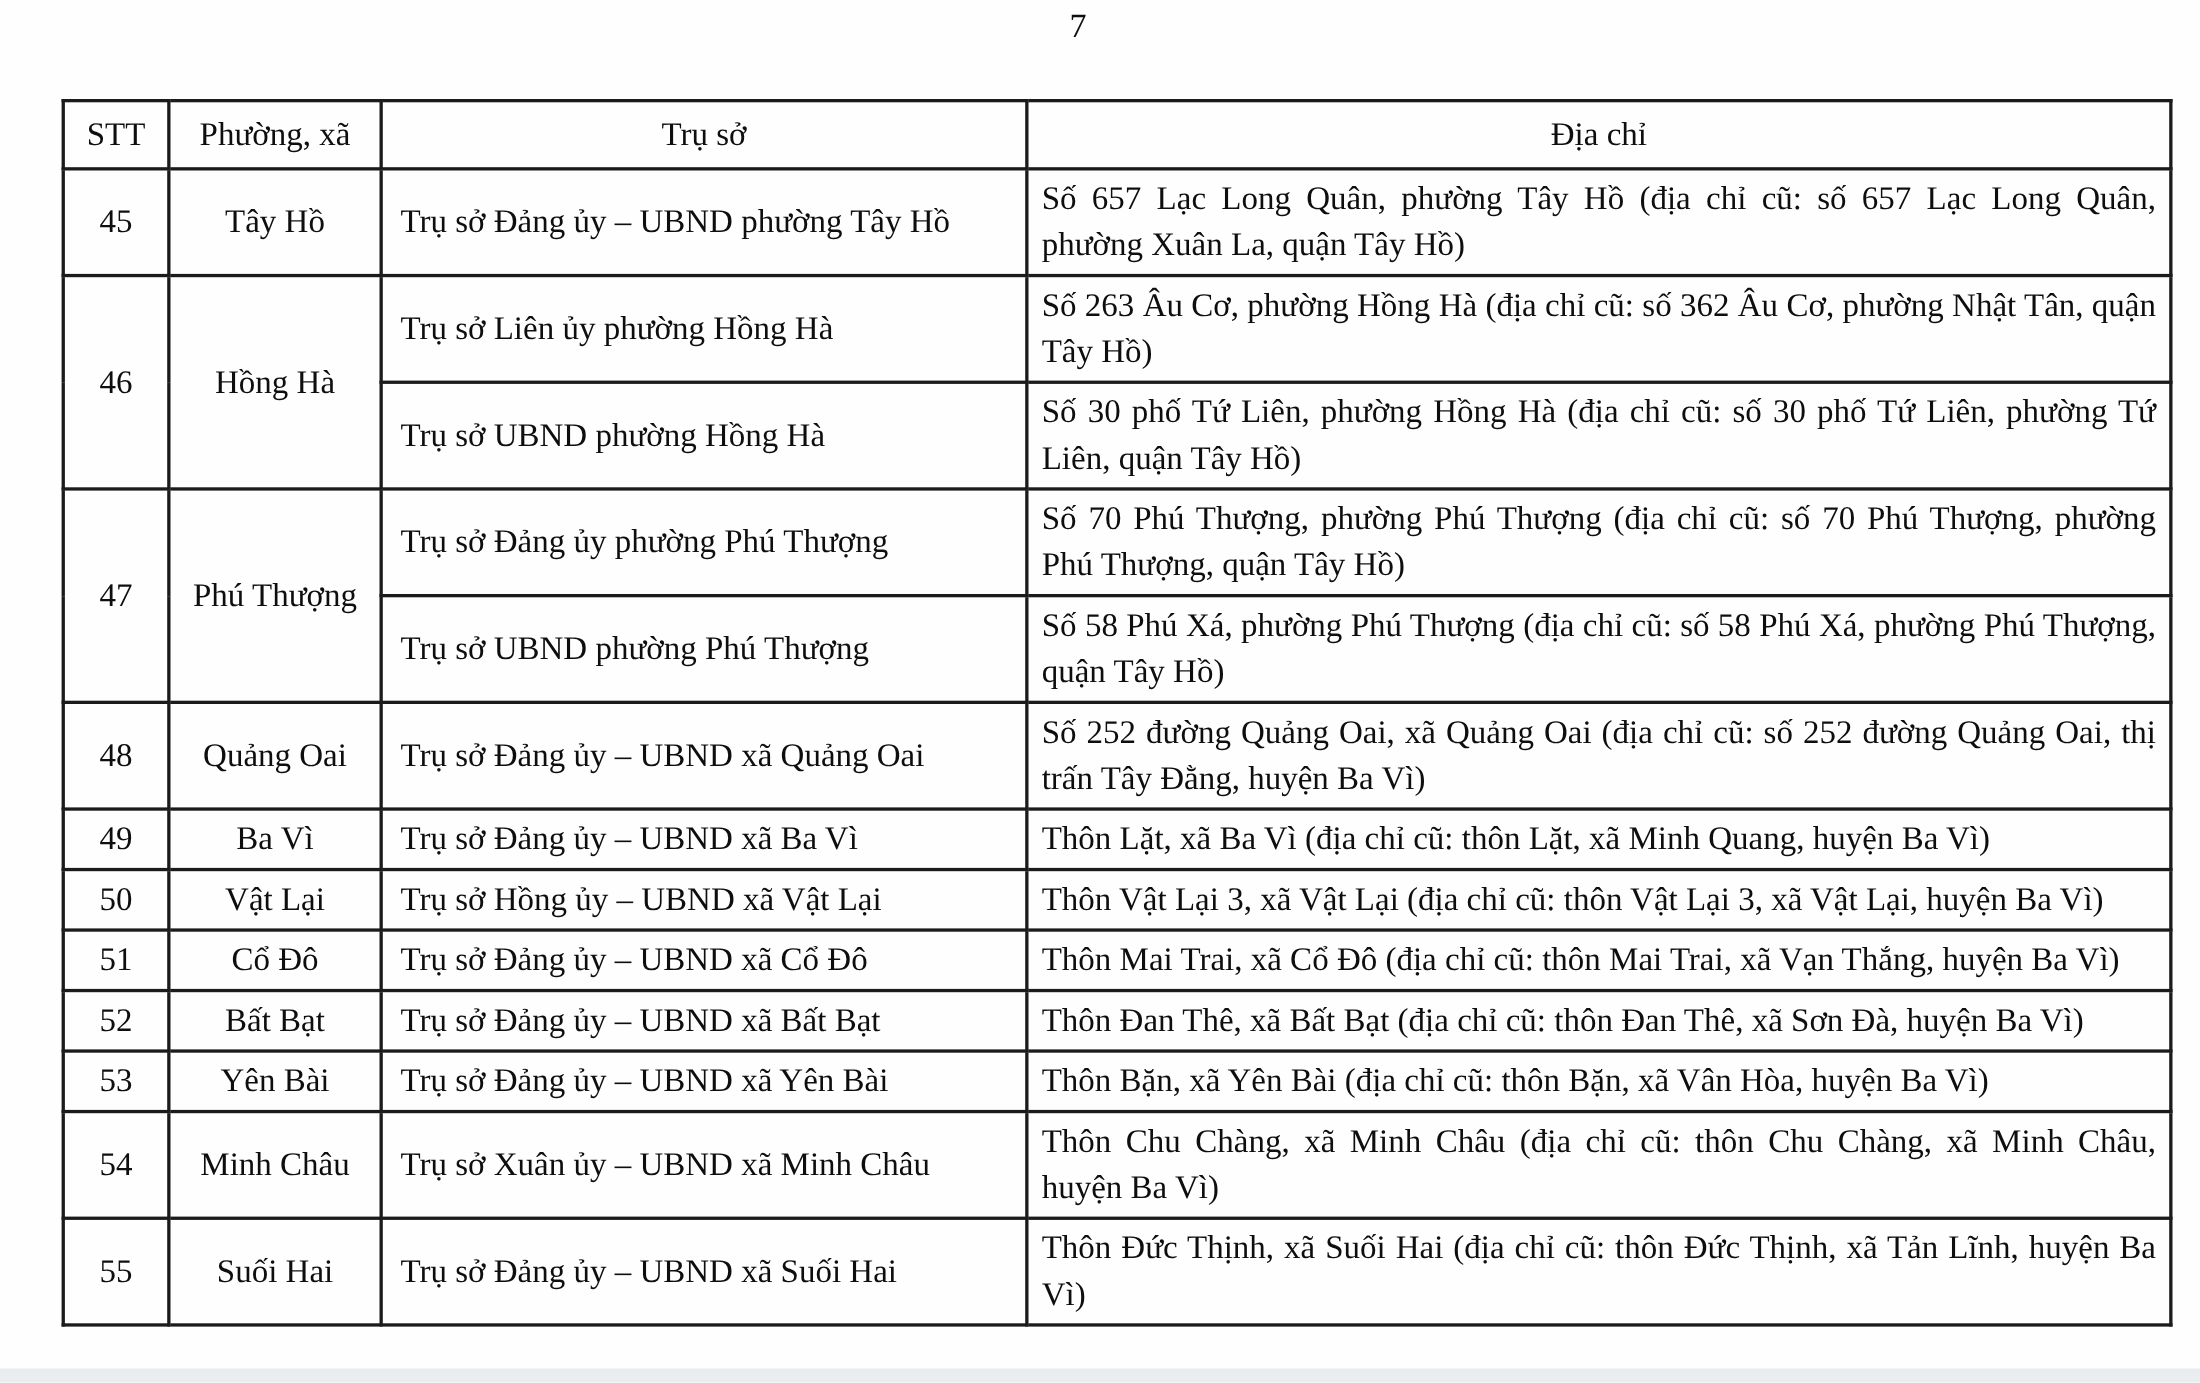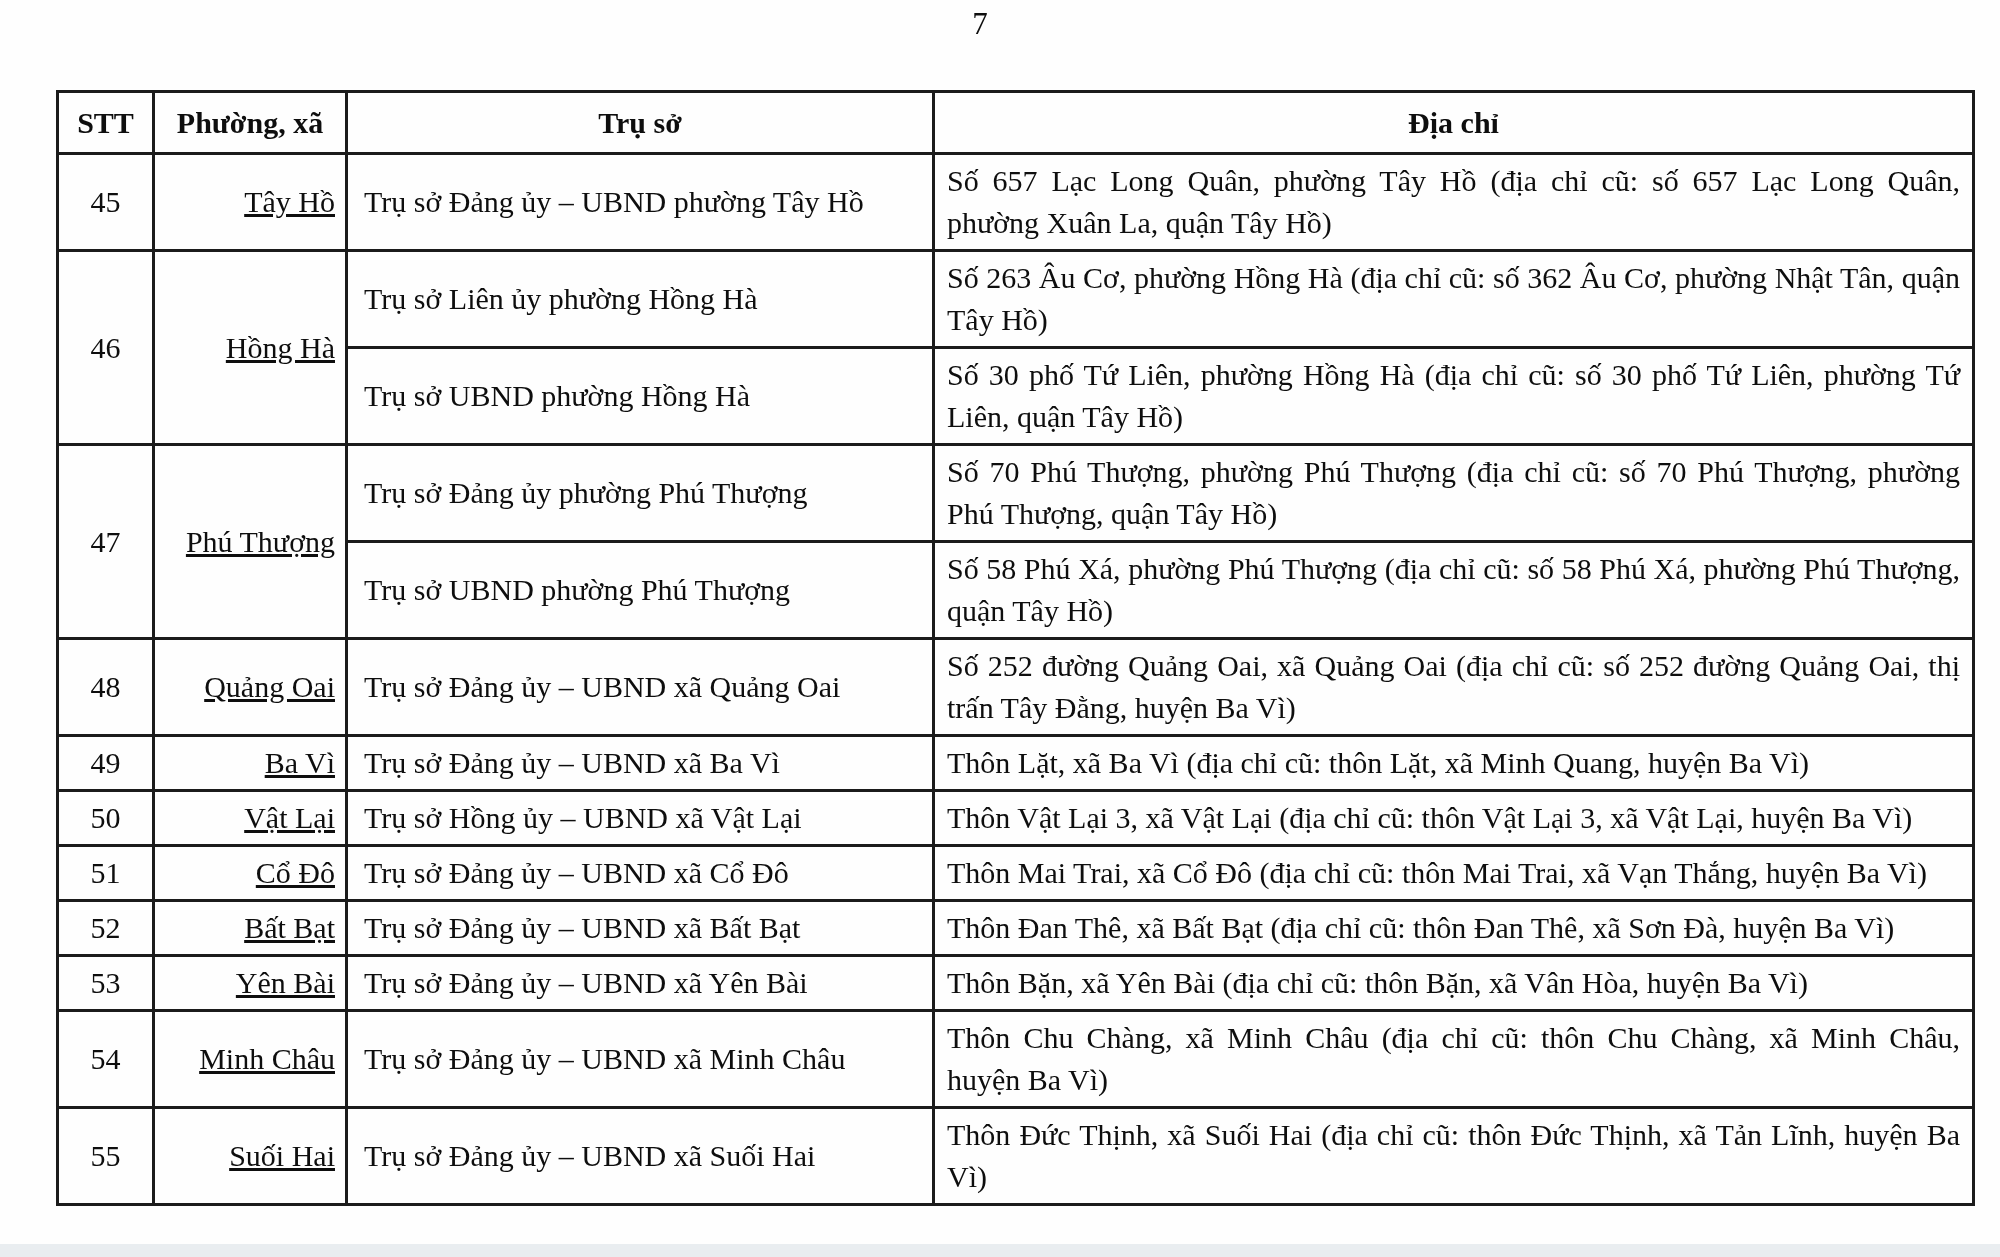--- a/index.html
+++ b/index.html
@@ -26,7 +26,7 @@
     overflow:hidden;
   }
   .doc-table th{
-    font-weight:bold;font-size:30px;height:59px;padding:0 6px;text-align:center;
+    font-weight:normal;font-size:30px;height:59px;padding:0 6px;text-align:center;
   }
   .doc-table td{
     font-size:30px;line-height:42px;padding:5px 10px;

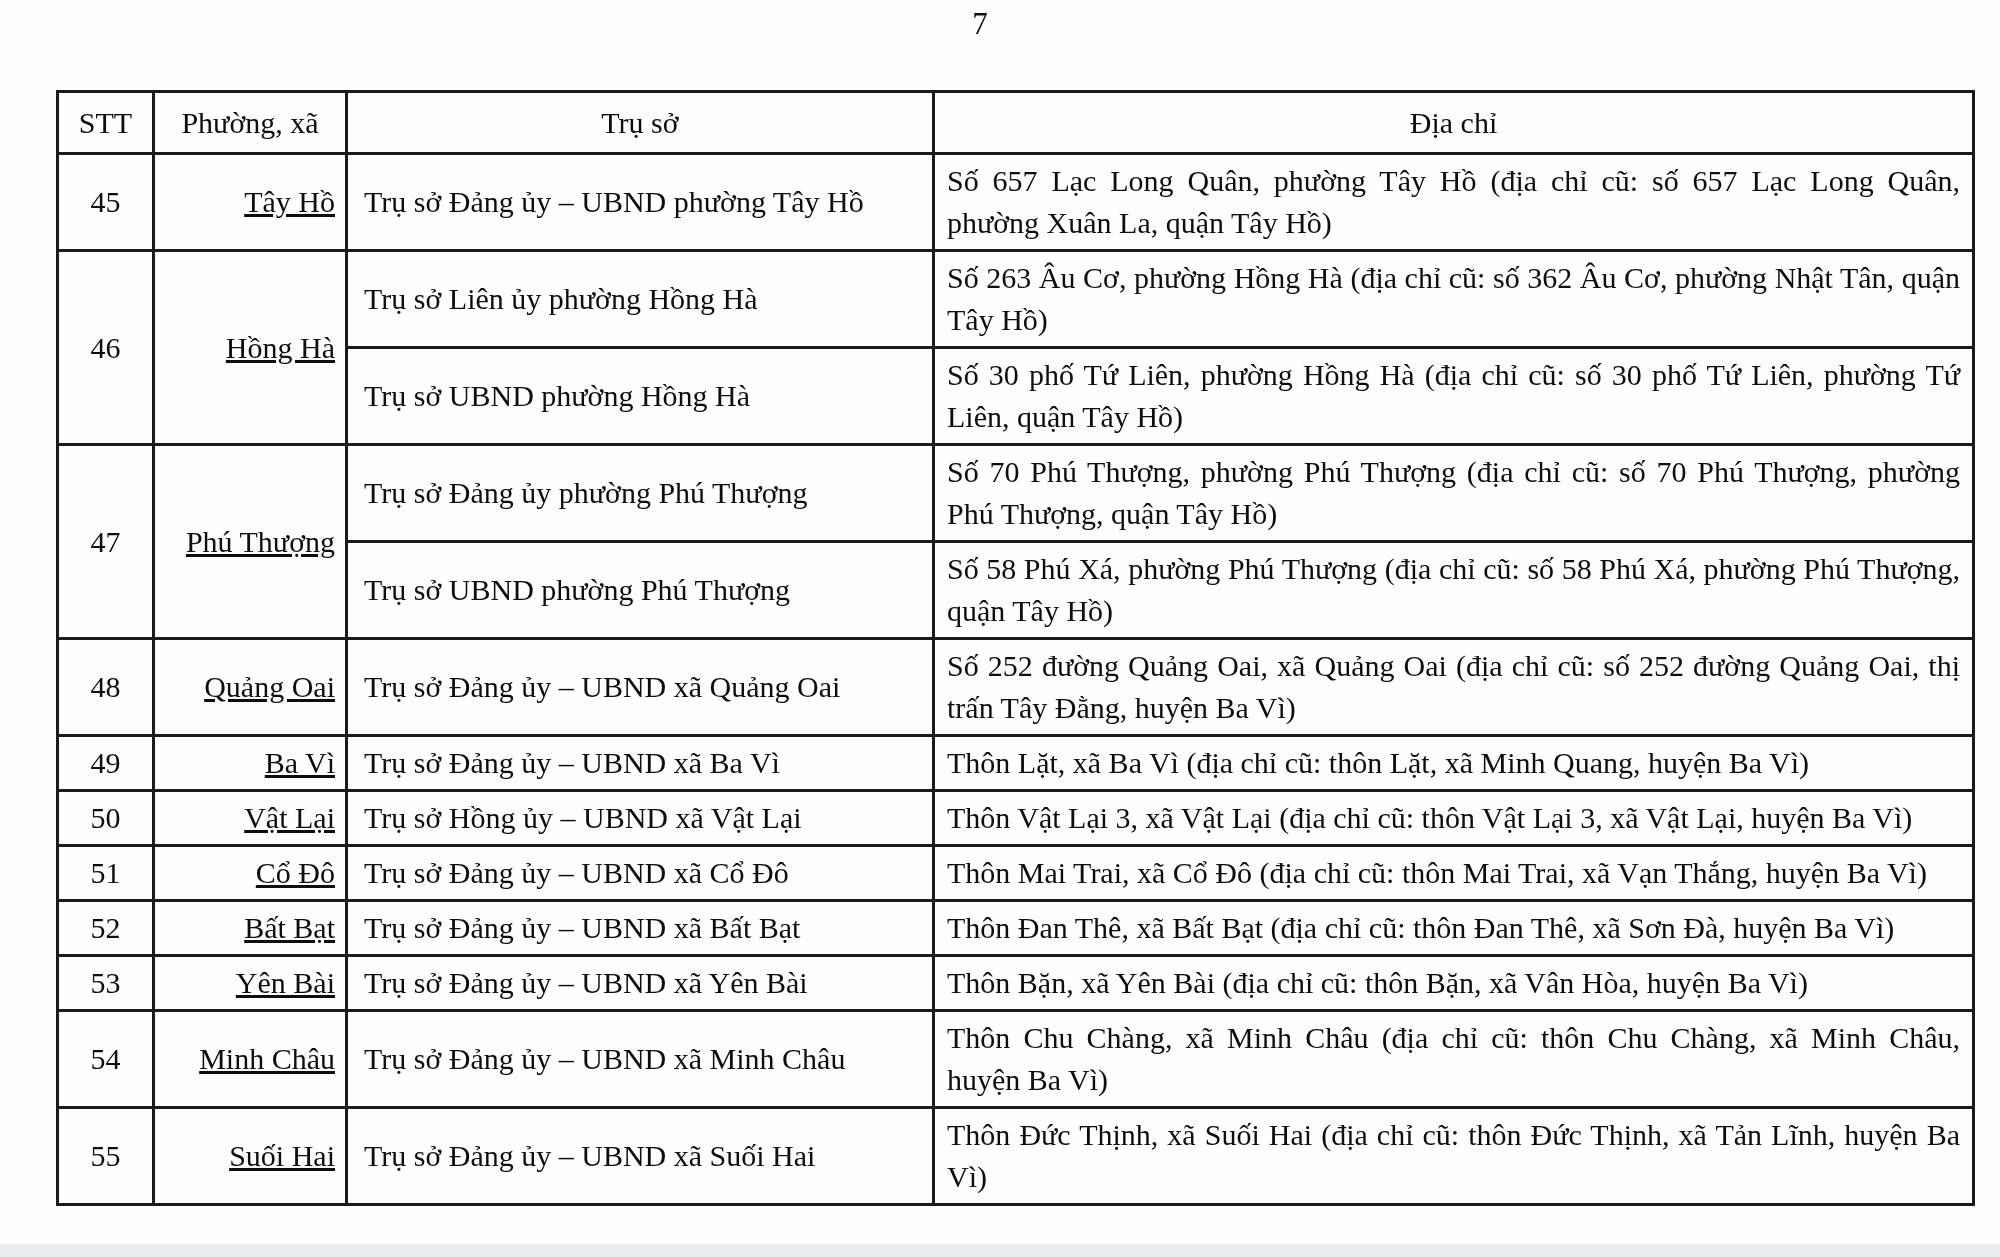--- a/index.html
+++ b/index.html
@@ -36,7 +36,7 @@
   col.w-office{width:587px;}
   col.w-address{width:1040px;}
   td.c-stt{text-align:center;}
-  td.c-ward{text-align:right;text-decoration:underline;}
+  td.c-ward{text-align:center;}
   td.c-office{text-align:left;padding-left:16px;}
   td.c-address{text-align:justify;padding-left:12px;padding-right:12px;font-family:Liberation Serif, serif;}
   .scan-edge{

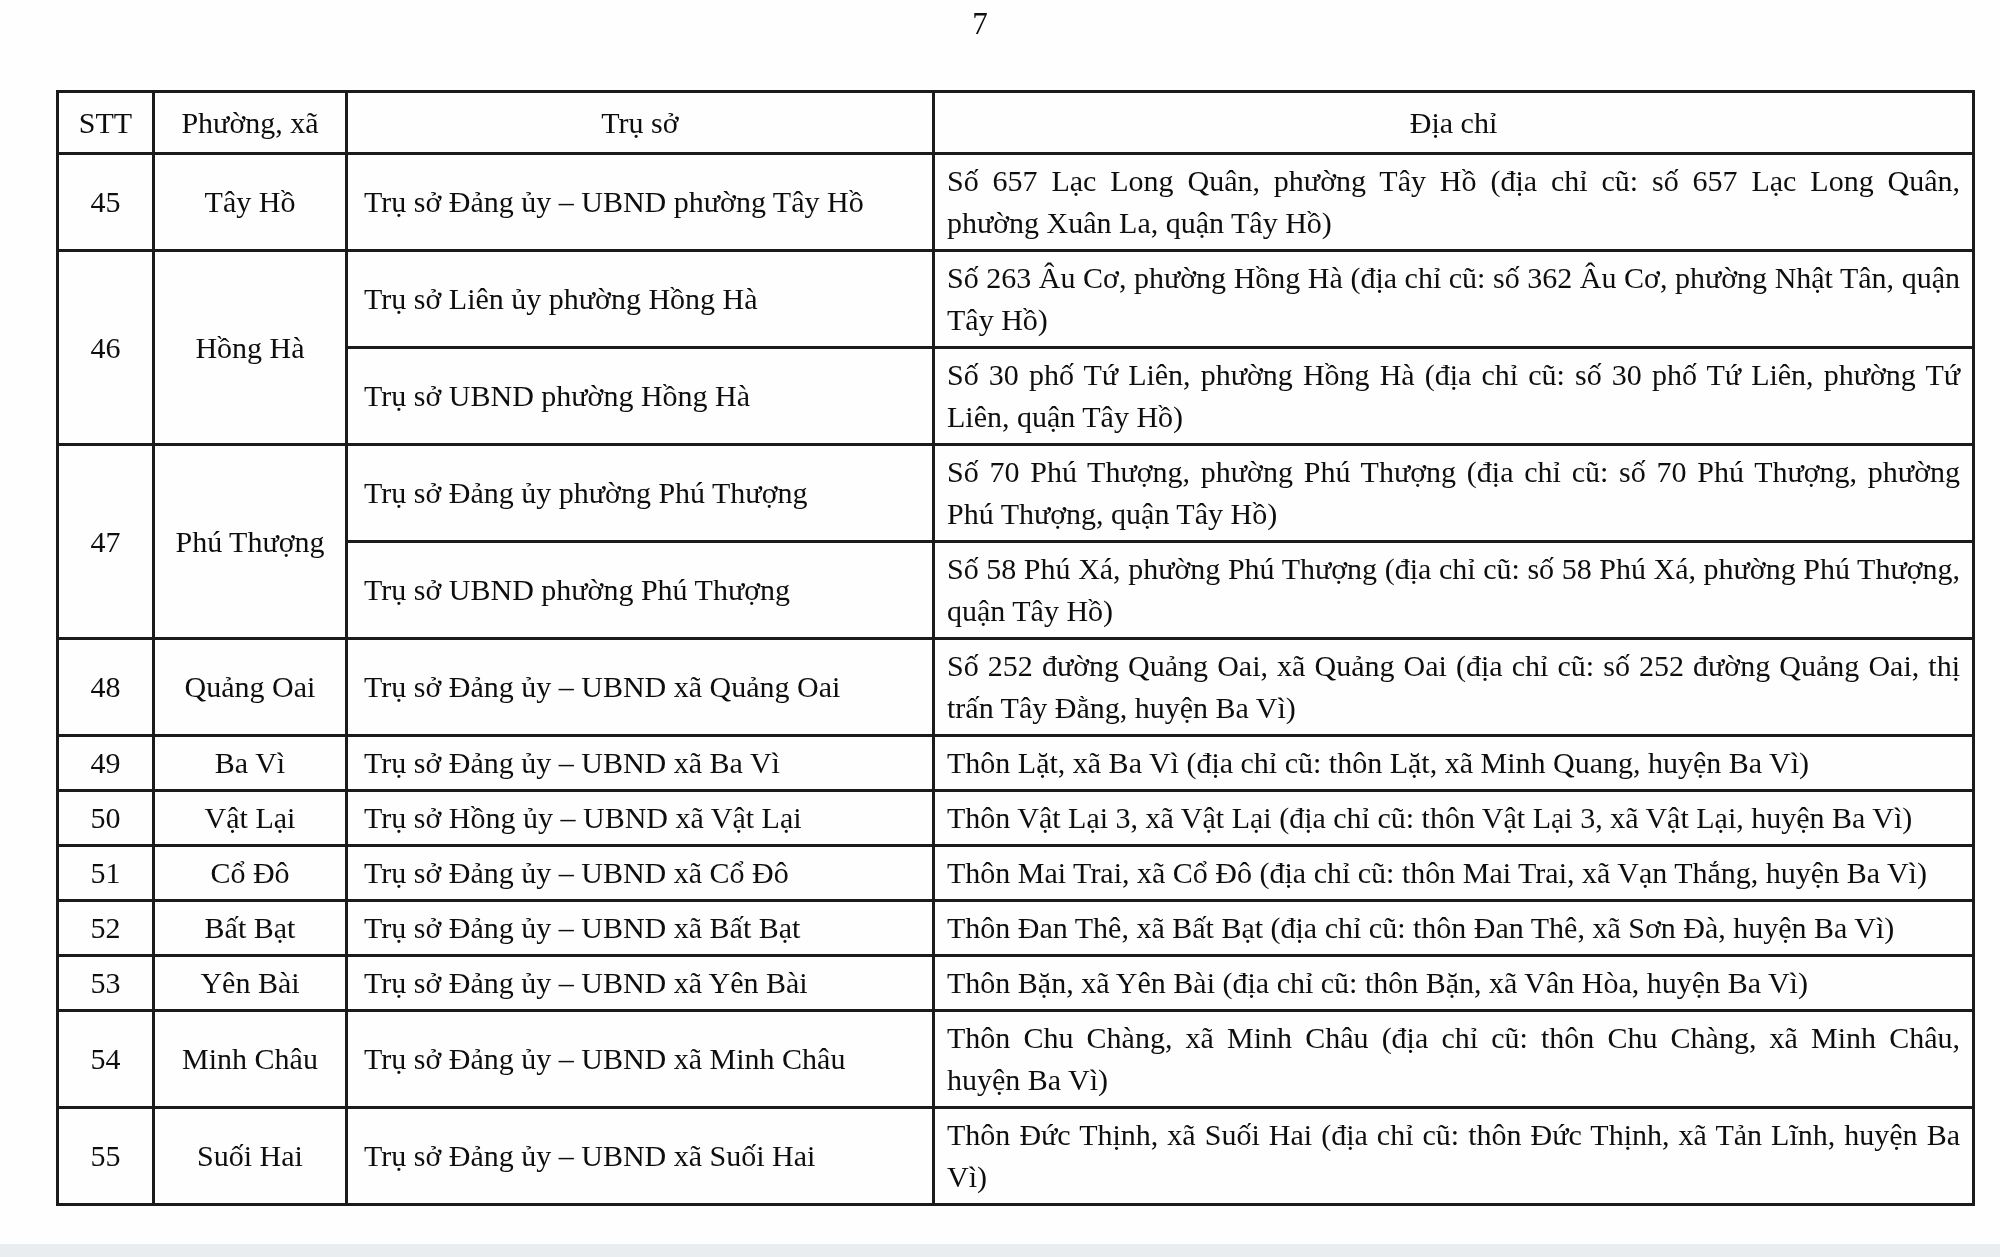--- a/index.html
+++ b/index.html
@@ -132,7 +132,7 @@
         <tr>
           <td class="c-stt" rowspan="1">54</td>
           <td class="c-ward" rowspan="1">Minh Châu</td>
-          <td class="c-office">Trụ sở Đảng ủy – UBND xã Minh Châu</td>
+          <td class="c-office">Trụ sở Xuân ủy – UBND xã Minh Châu</td>
           <td class="c-address">Thôn Chu Chàng, xã Minh Châu (địa chỉ cũ: thôn Chu Chàng, xã Minh Châu, huyện Ba Vì)</td>
         </tr>
         <tr>

